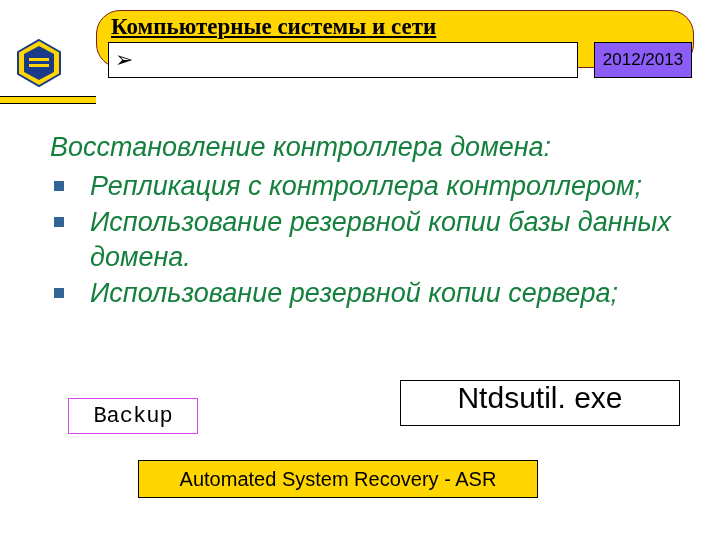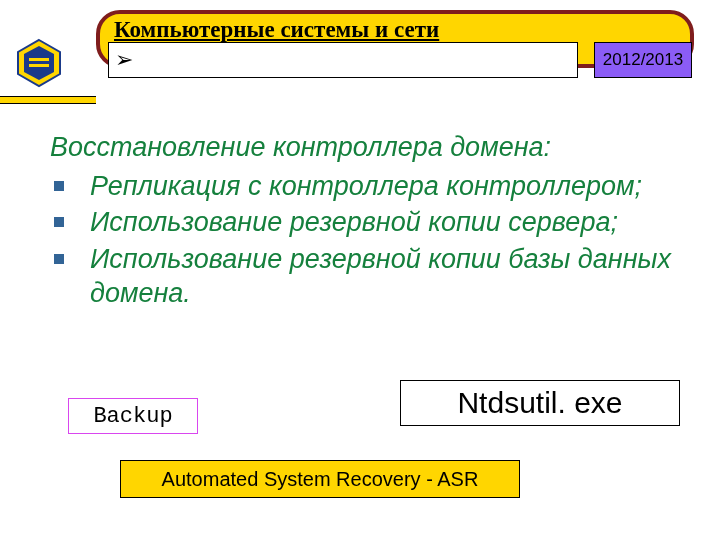--- a/index.html
+++ b/index.html
@@ -17,7 +17,7 @@
     left: 96px; top: 10px;
     width: 598px; height: 58px;
     background: #ffd600;
-    border: 4px solid #7f1d1d;
+    border: 1px solid #7f1d1d;
     border-radius: 24px;
     z-index: 2;
   }

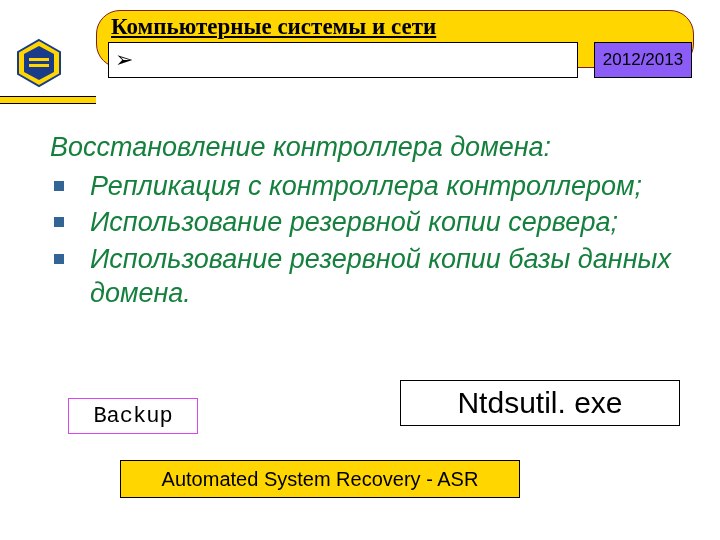--- a/index.html
+++ b/index.html
@@ -158,8 +158,8 @@
   <div class="heading">Восстановление контроллера домена:</div>
   <ul>
     <li>Репликация с контроллера контроллером;</li>
+    <li>Использование резервной копии базы данных домена.</li>
     <li>Использование резервной  копии сервера;</li>
-    <li>Использование резервной копии базы данных домена.</li>
   </ul>
 </div>
 

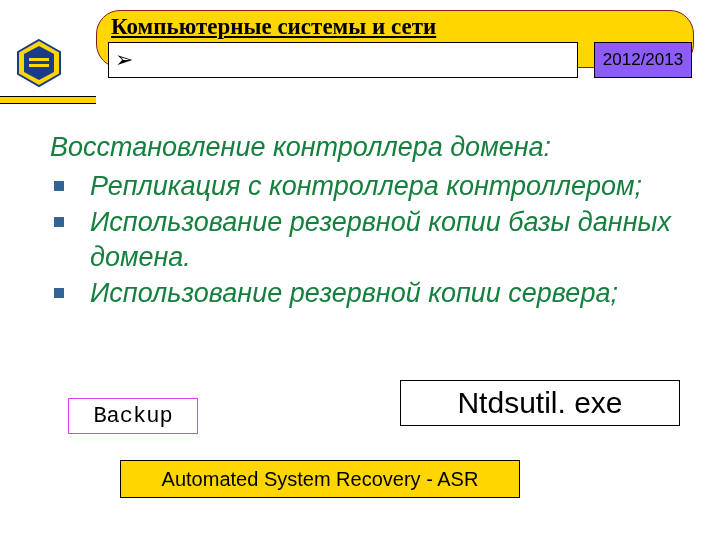--- a/index.html
+++ b/index.html
@@ -114,7 +114,7 @@
     left: 400px; top: 380px;
     width: 280px; height: 46px;
     border: 1px solid #000;
-    display:flex; align-items:center; justify-content:center;
+    display:flex; justify-content:center;
     font-size: 30px;
   }
   .asr-box {

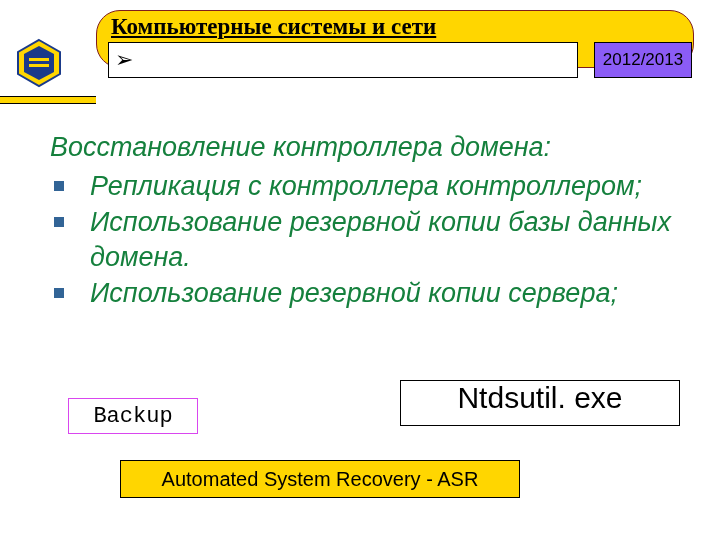--- a/index.html
+++ b/index.html
@@ -119,7 +119,7 @@
   }
   .asr-box {
     position: absolute;
-    left: 120px; top: 460px;
+    left: 138px; top: 460px;
     width: 400px; height: 38px;
     background: #ffd600;
     border: 1px solid #000;

